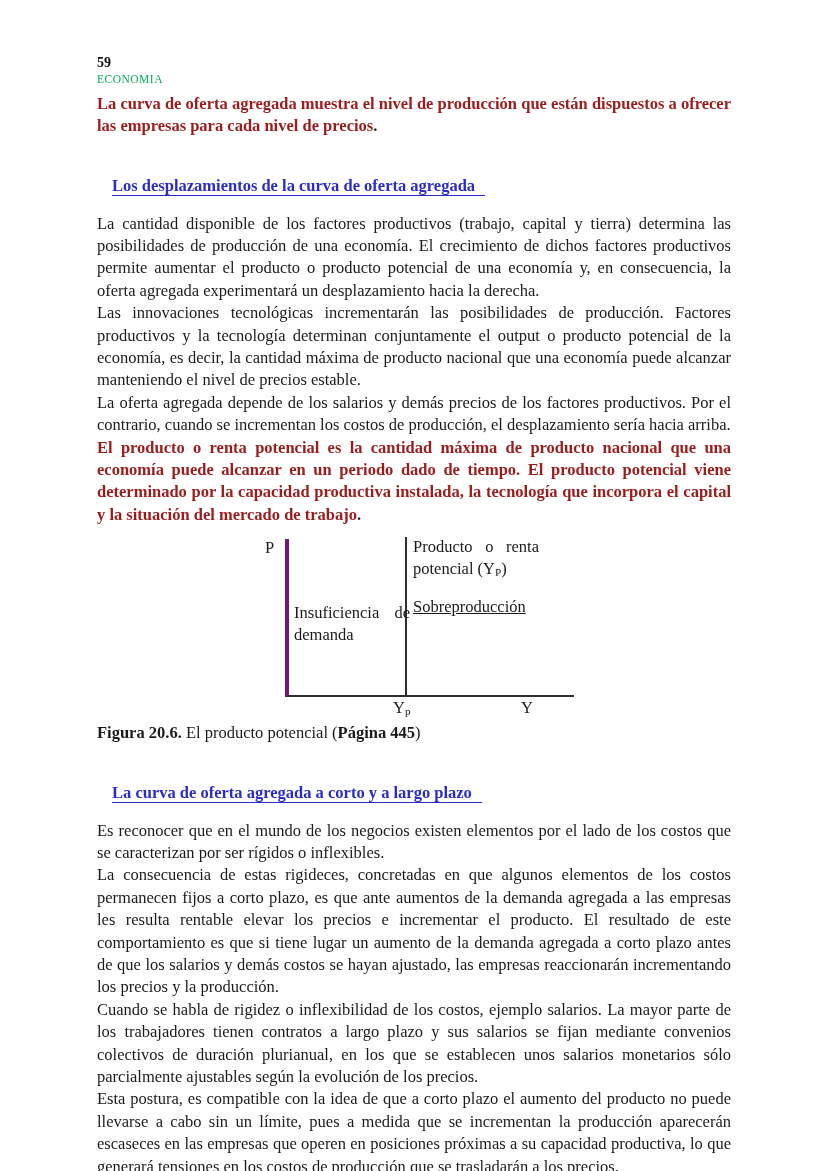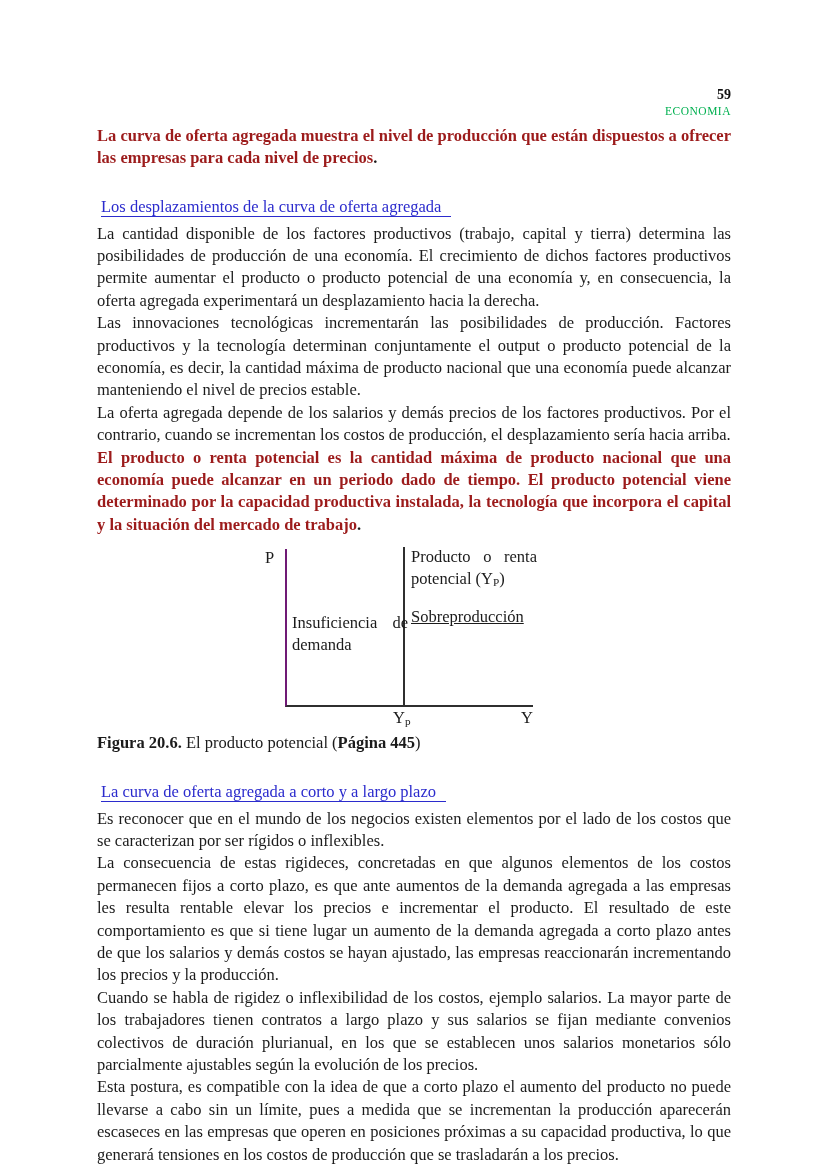--- a/index.html
+++ b/index.html
@@ -19,7 +19,7 @@
     line-height: 22.4px;
     color: #1b1b1b;
   }
-  .page-header { text-align: right; margin-top: 32px; }
+  .page-header { text-align: left; }
   .page-number {
     font-weight: bold;
     font-size: 14px;

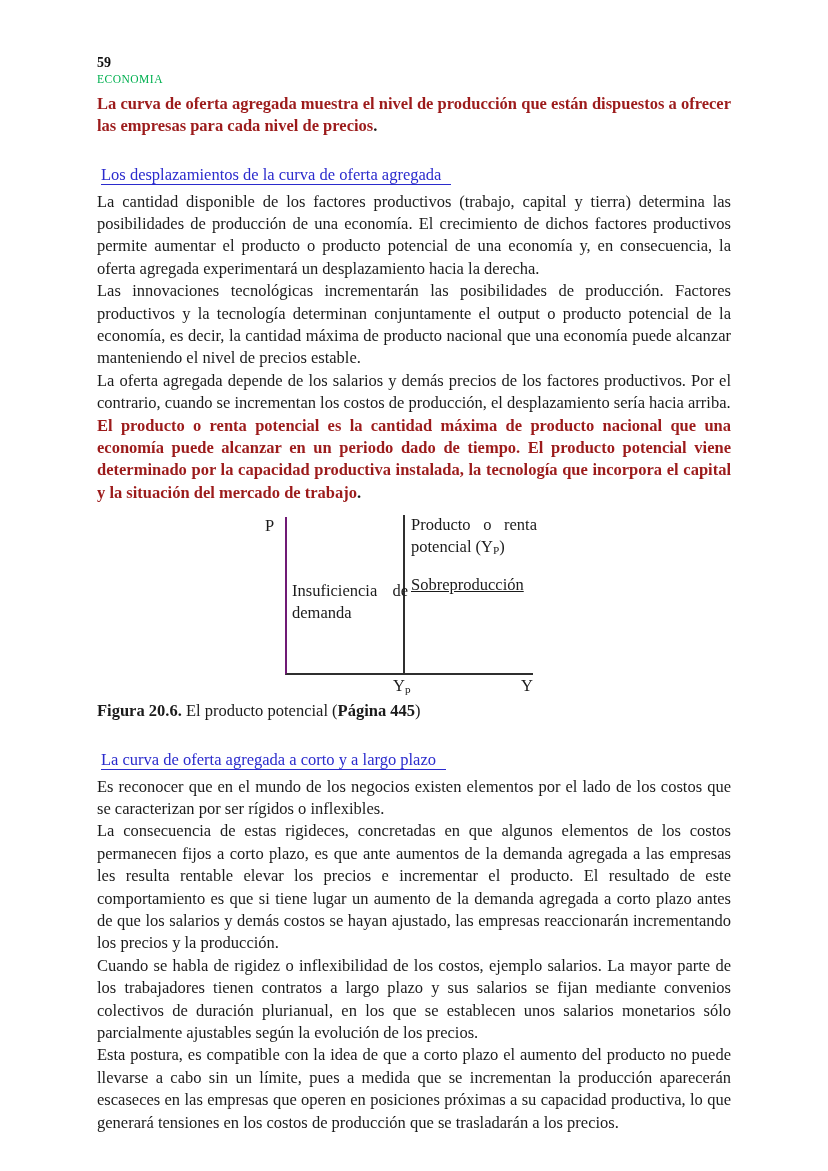--- a/index.html
+++ b/index.html
@@ -44,7 +44,7 @@
   .black-mark { color: #1b1b1b; }
   .gap { height: 22.4px; }
   .gap-small { height: 6px; }
-  p.heading { margin: 4px; }
+  p.heading { margin: 15px; font-weight: bold; }
   .hlink {
     color: #2b2bcd;
     border-bottom: 1.5px solid #2b2bcd;

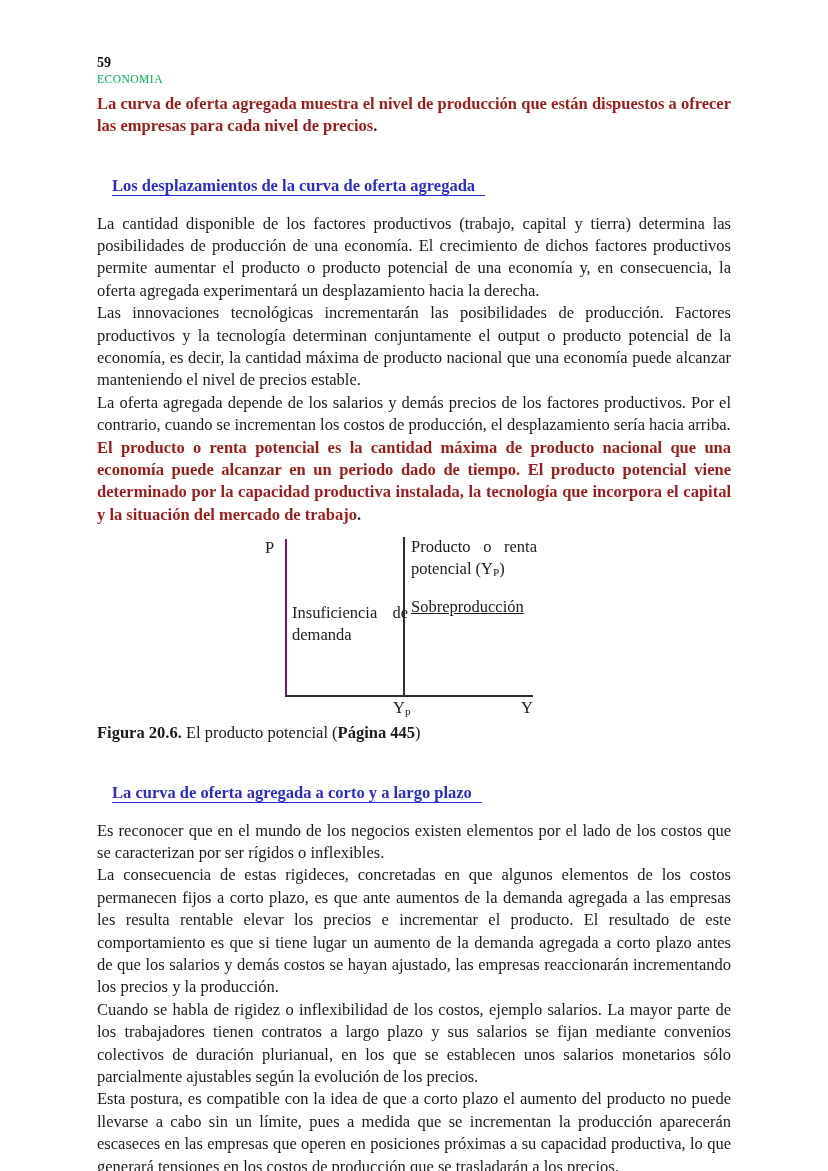--- a/index.html
+++ b/index.html
@@ -64,8 +64,9 @@
     top: 4px;
     width: 246px;
     height: 156px;
-    border-left: 2px solid #701a75;
+    border-left: 4px solid #701a75;
     border-bottom: 2px solid #2f2f2f;
+    padding-left: 39px;
   }
   .fig-yp-line {
     position: absolute;

